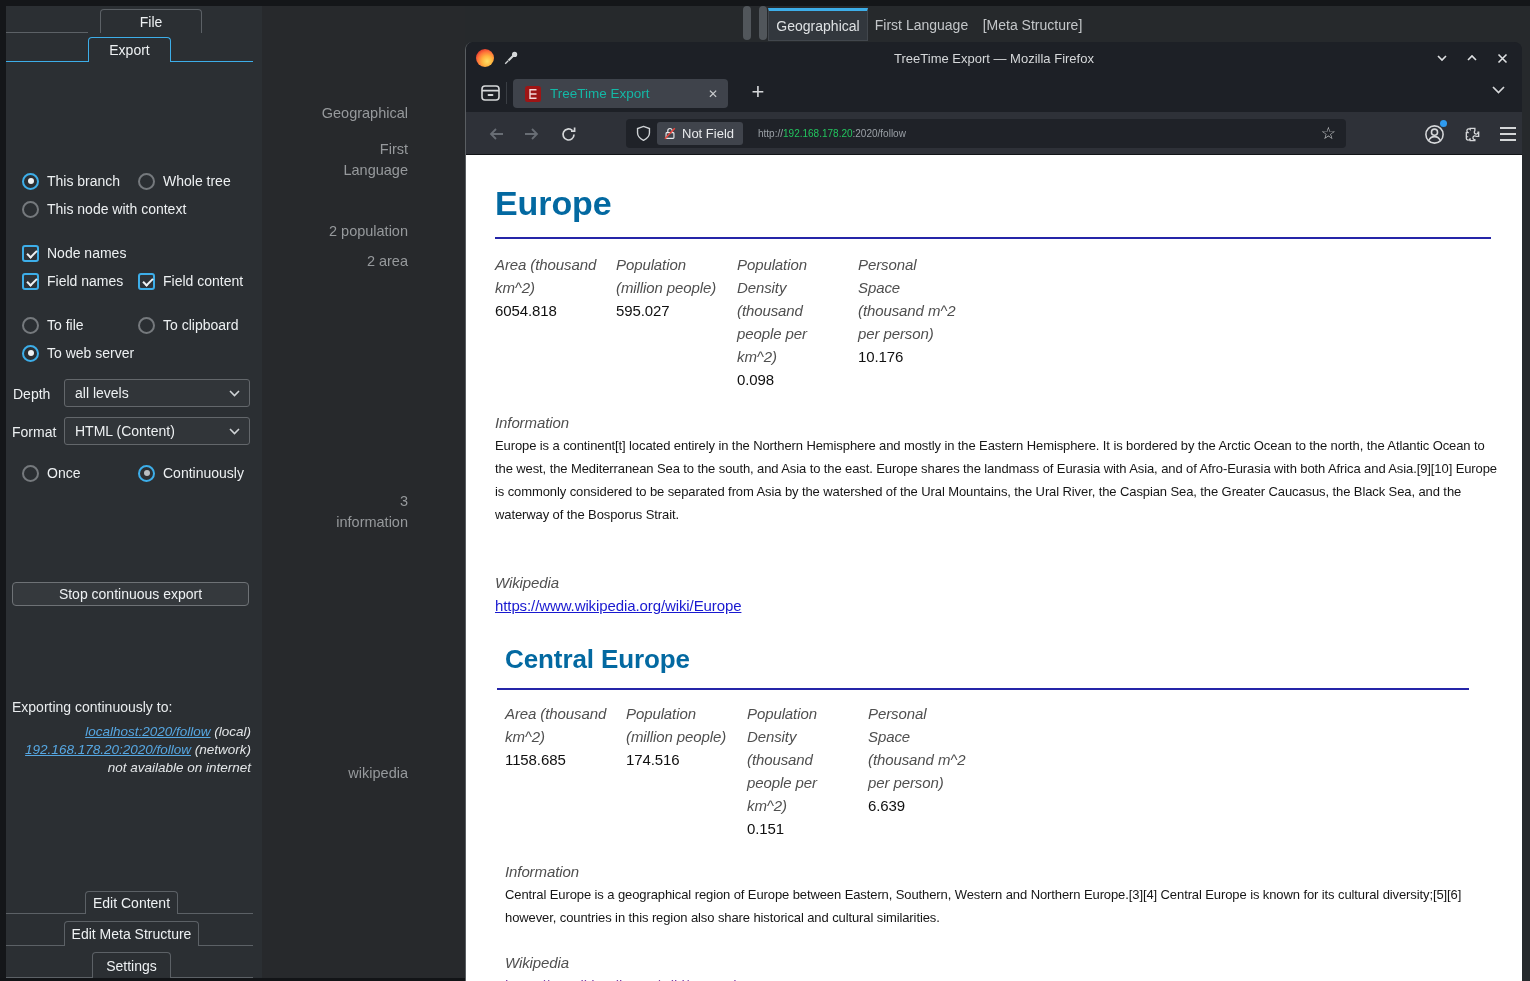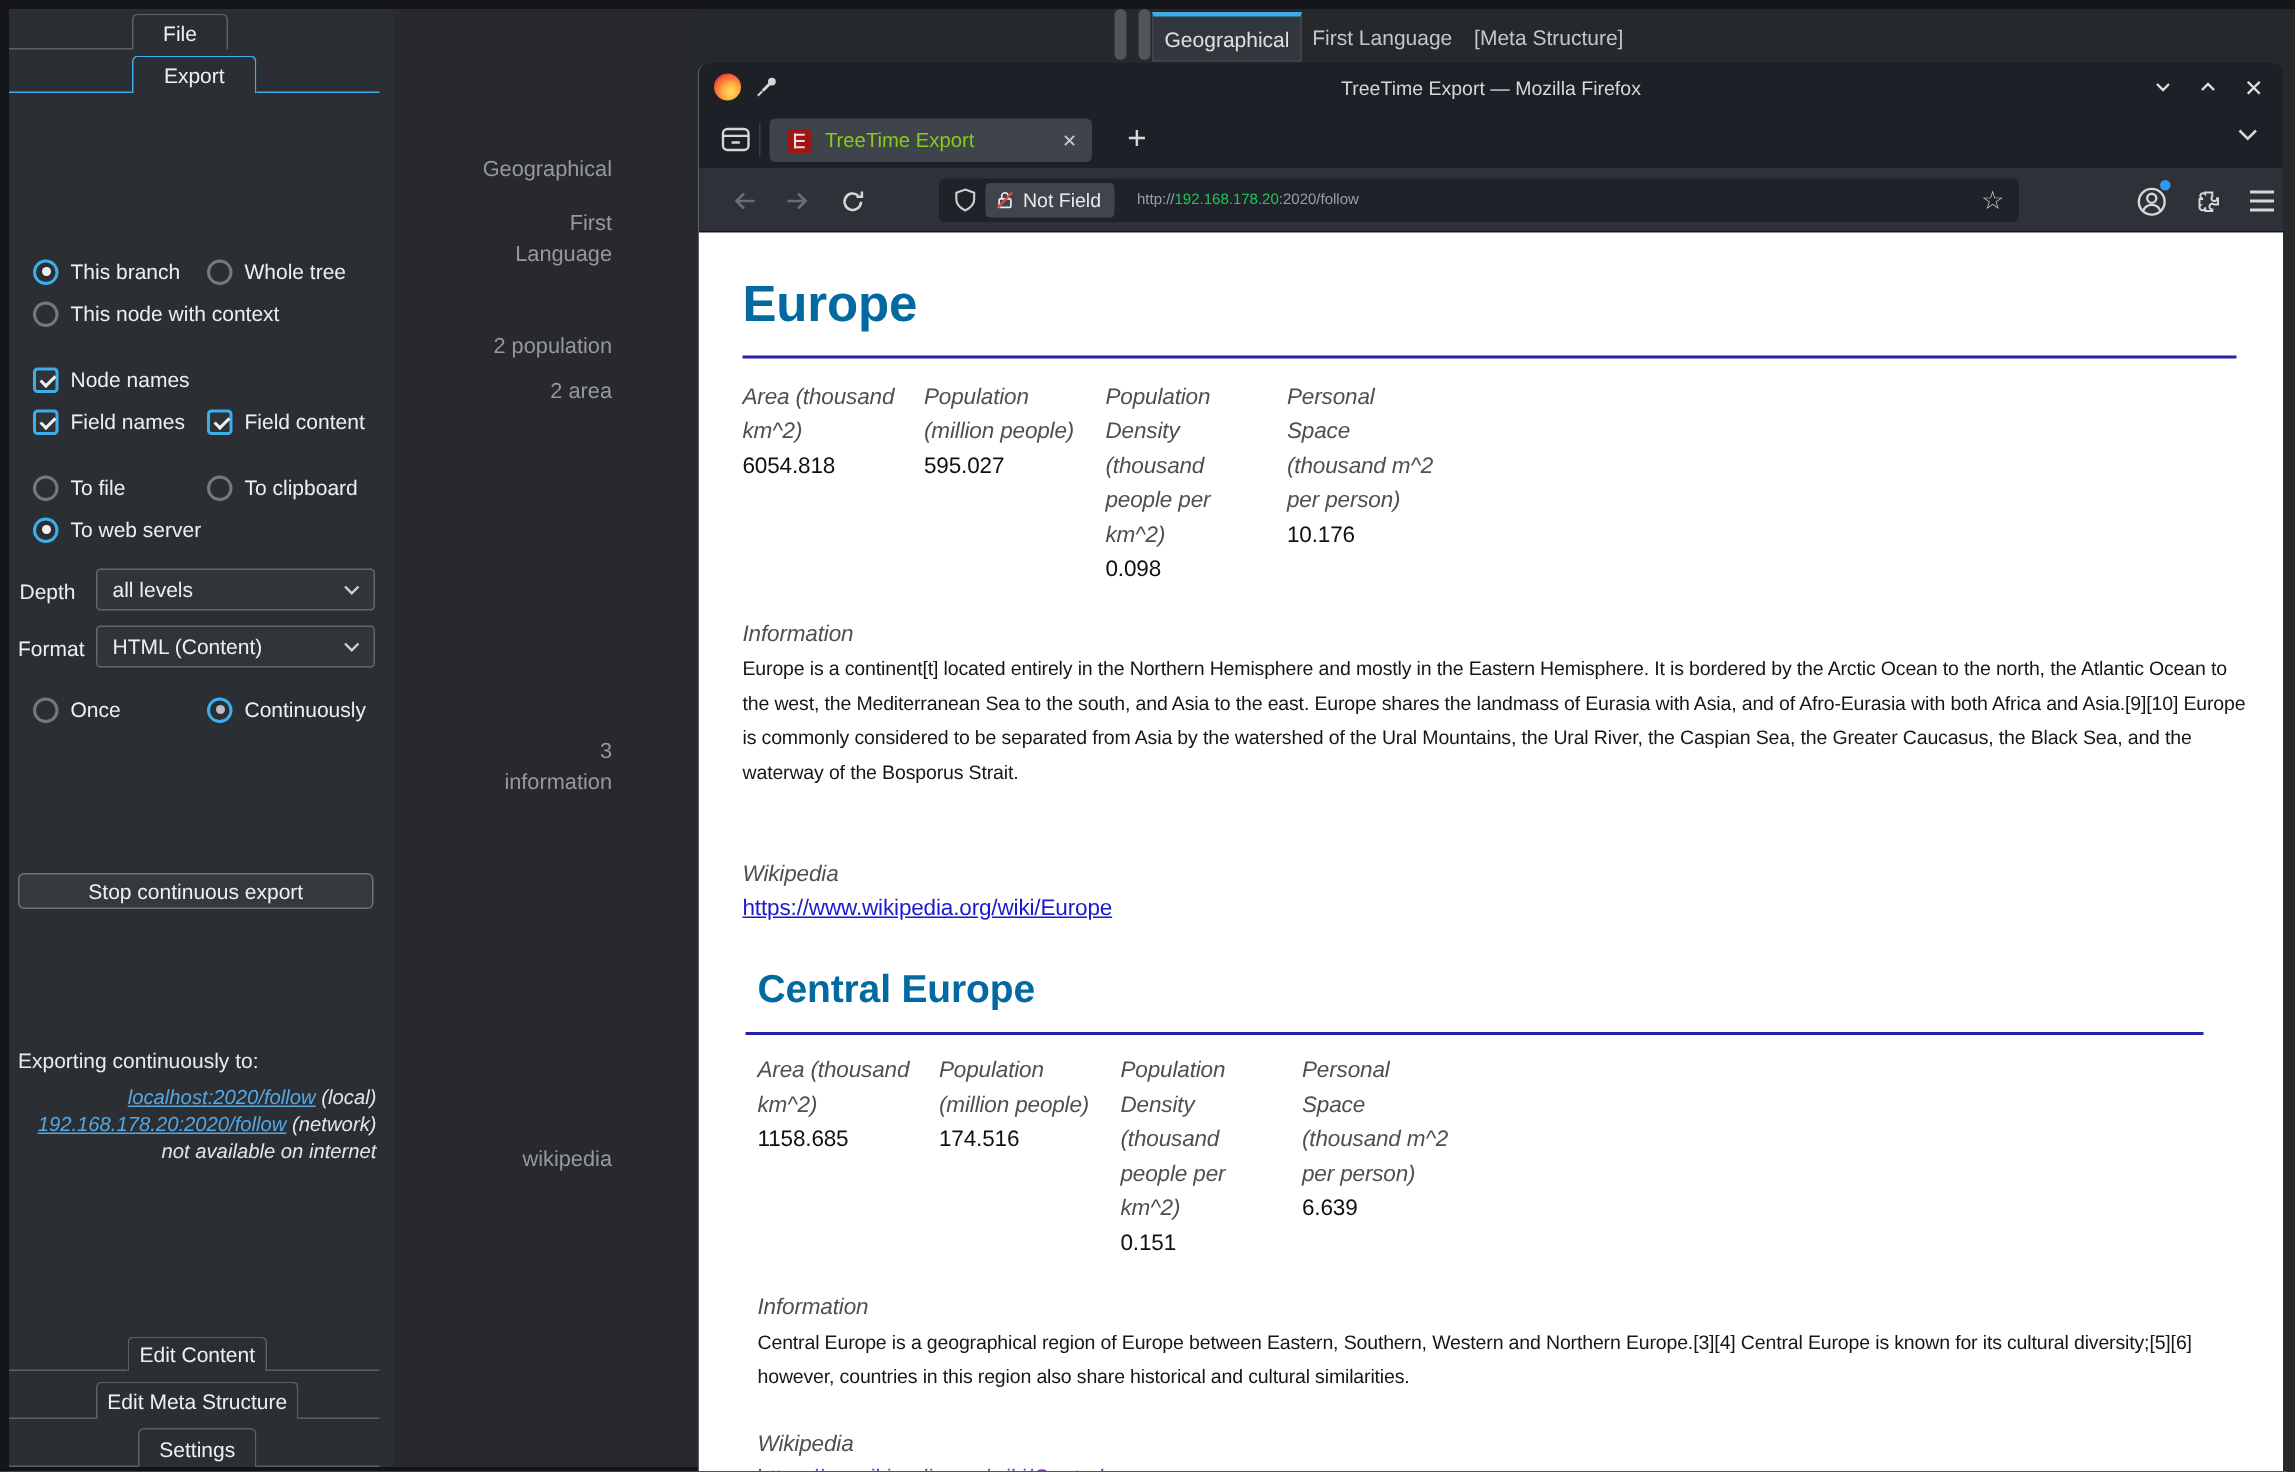--- a/index.html
+++ b/index.html
@@ -116,7 +116,7 @@
 <div class="stage">
 
   <div class="panel">
-    <div class="tt-tab" style="left:88px;top:9px;width:64px;height:24px">
+    <div class="tt-tab" style="left:100px;top:9px;width:102px;height:24px">
       <span>File</span>
     </div>
     <div class="hline" style="left:6px;top:32px;width:82px"></div>

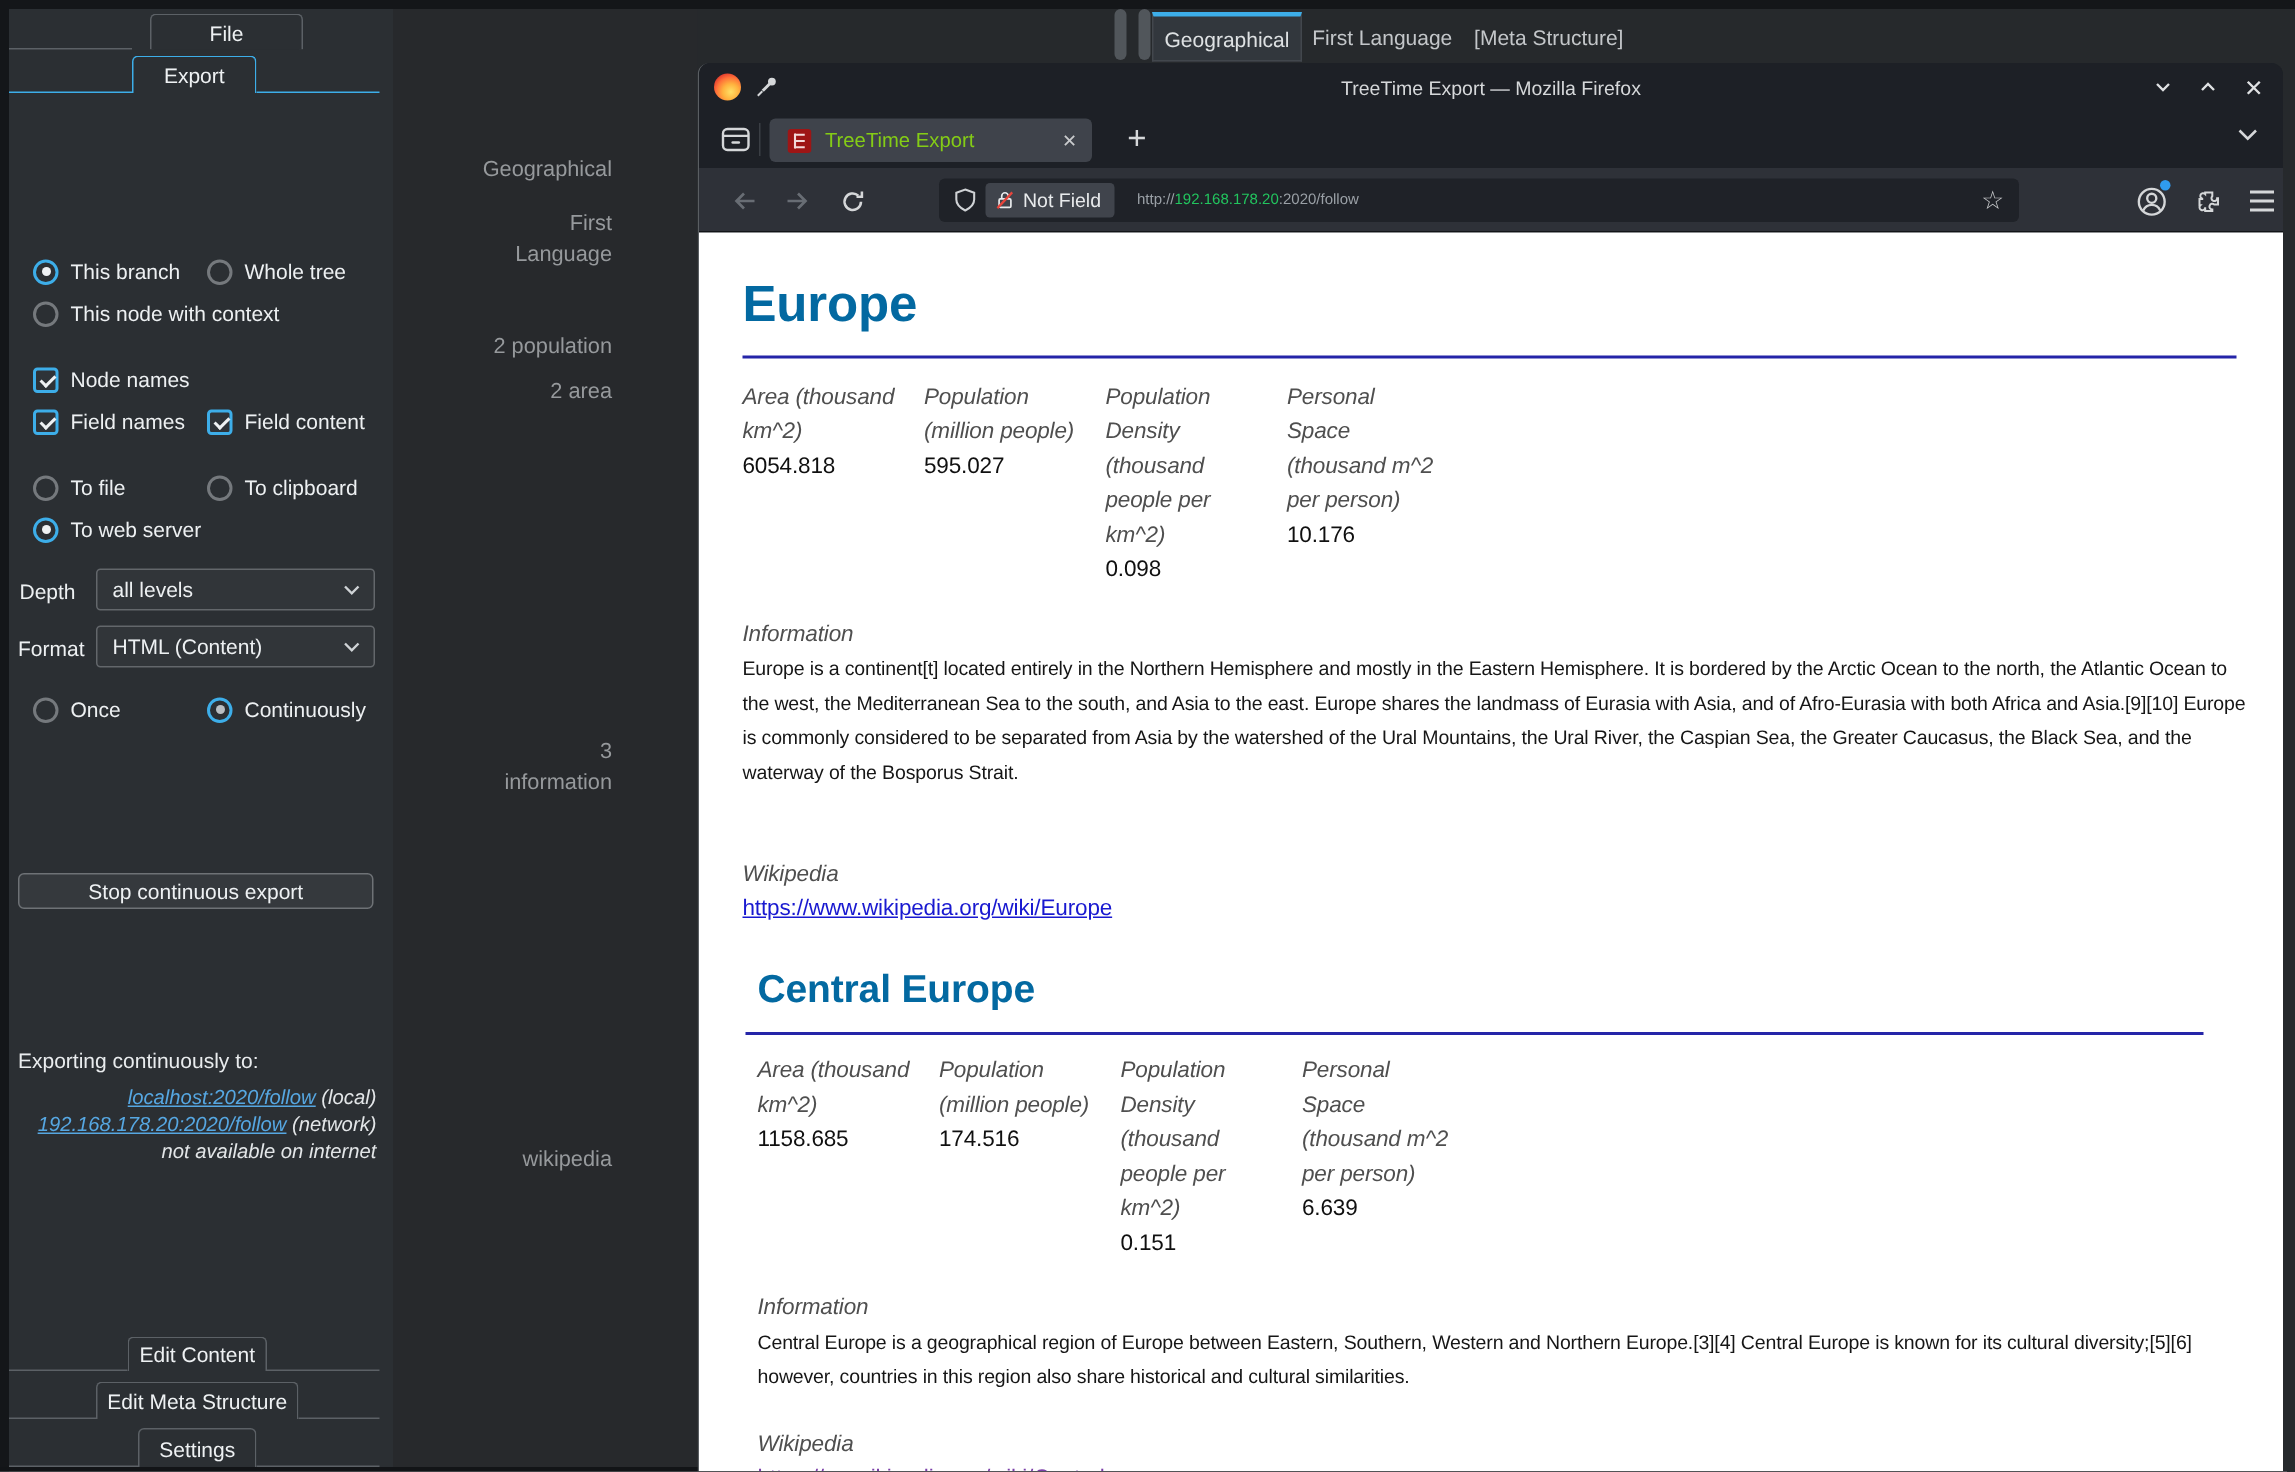--- a/index.html
+++ b/index.html
@@ -67,7 +67,7 @@
   .tabsep{position:absolute;left:40px;top:8px;width:1px;height:22px;background:#3a3e44}
   .ff-tab{position:absolute;left:47px;top:5px;width:215px;height:29px;background:#3f434b;border-radius:4px;
     display:flex;align-items:center;padding:0 10px 0 12px;gap:9px}
-  .ff-tab .t-label{font-size:13.5px;color:#84cc16;flex:1}
+  .ff-tab .t-label{font-size:13.5px;color:#14b8a6;flex:1}
   .ff-tab .t-close{font-size:12px;color:#c9cbcd}
   .newtab{position:absolute;left:278px;top:3px;width:28px;height:30px;display:flex;align-items:center;justify-content:center;
     font-size:22px;font-weight:300;color:#d5d7d9}

